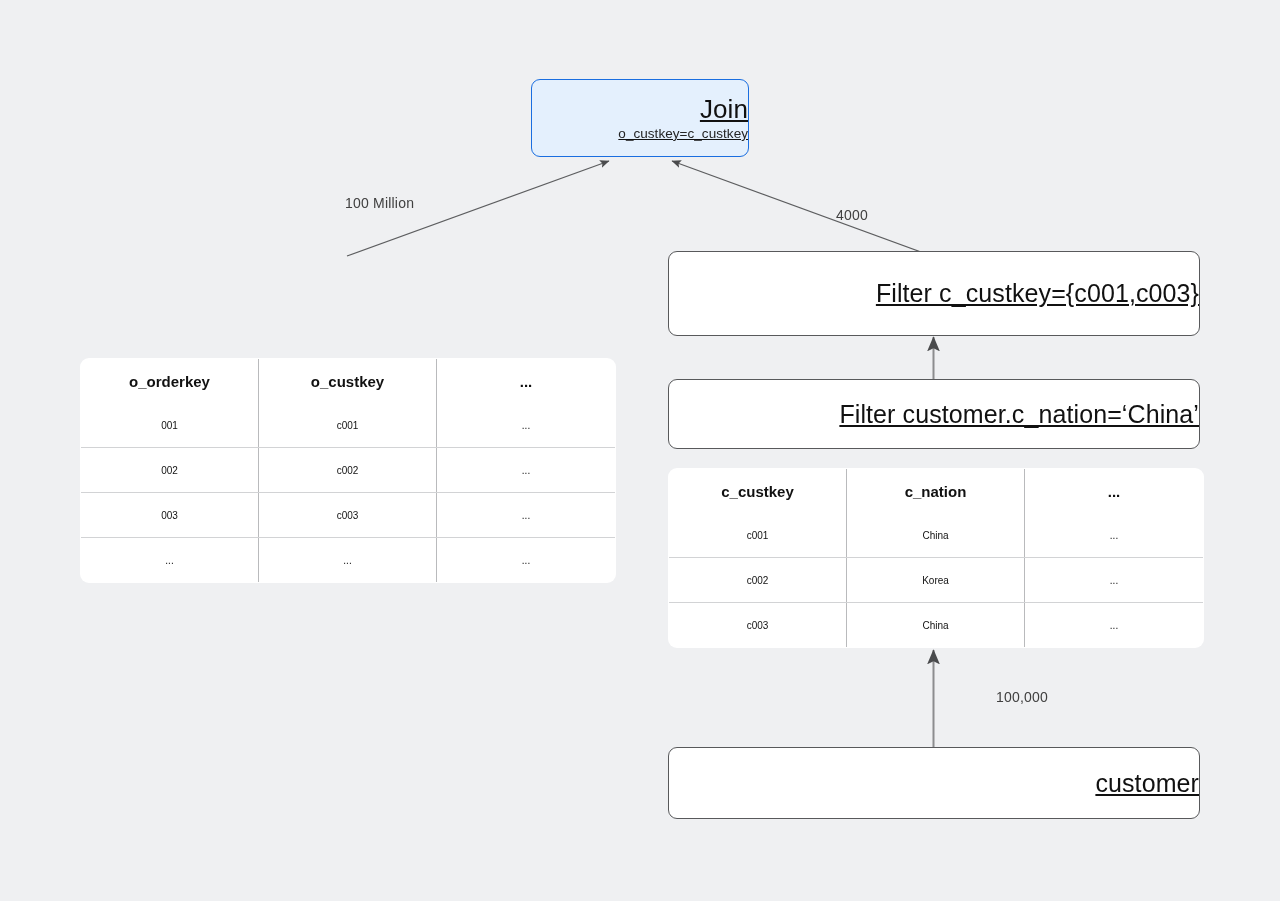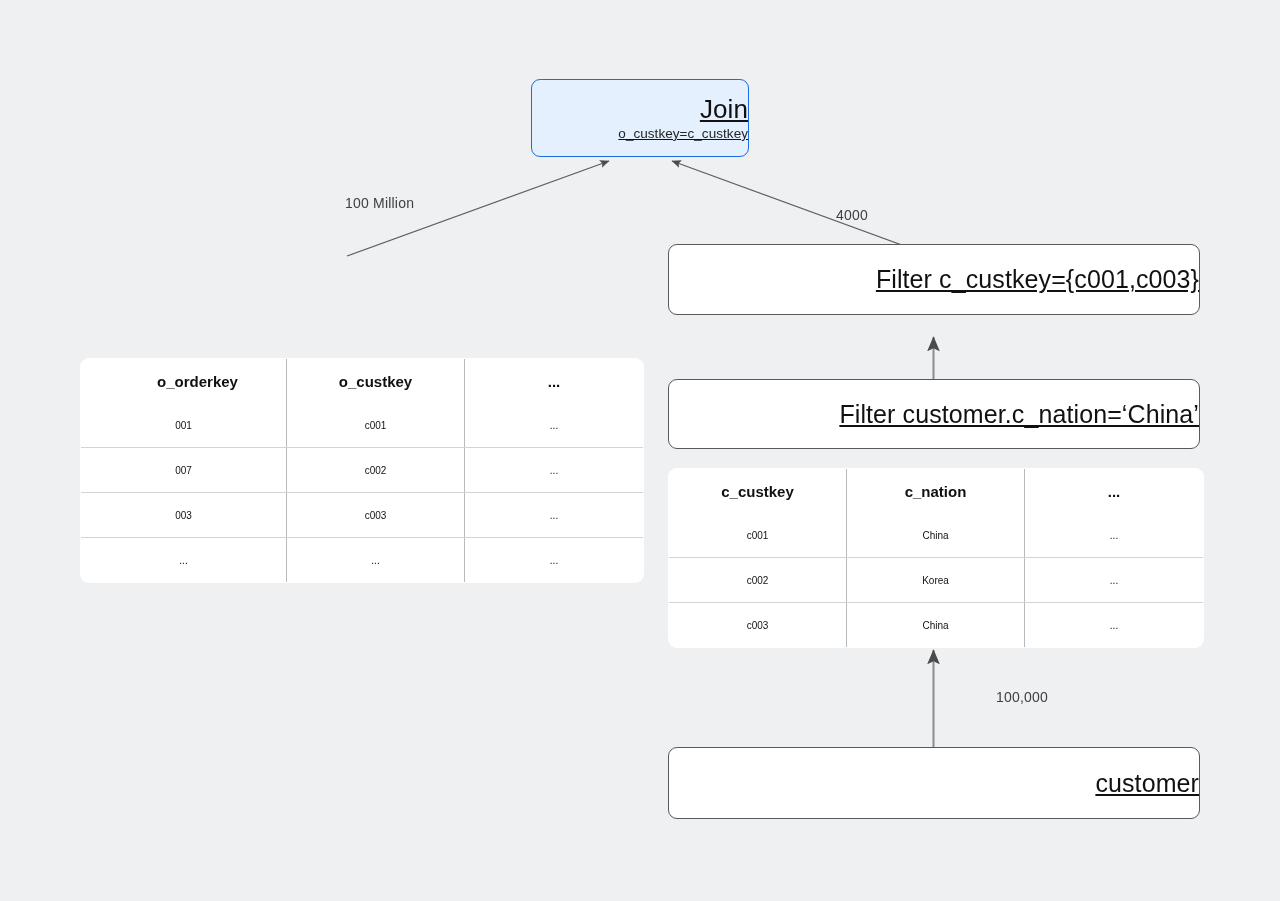--- a/index.html
+++ b/index.html
@@ -128,7 +128,7 @@
   </div>
 
 
-  <div class="node" style="left:668px; top:244px; width:532px; height:71px;">
+  <div class="node" style="left:668px; top:251px; width:532px; height:85px;">
     <div class="title">Filter c_custkey={c001,c003}</div>
   </div>
 

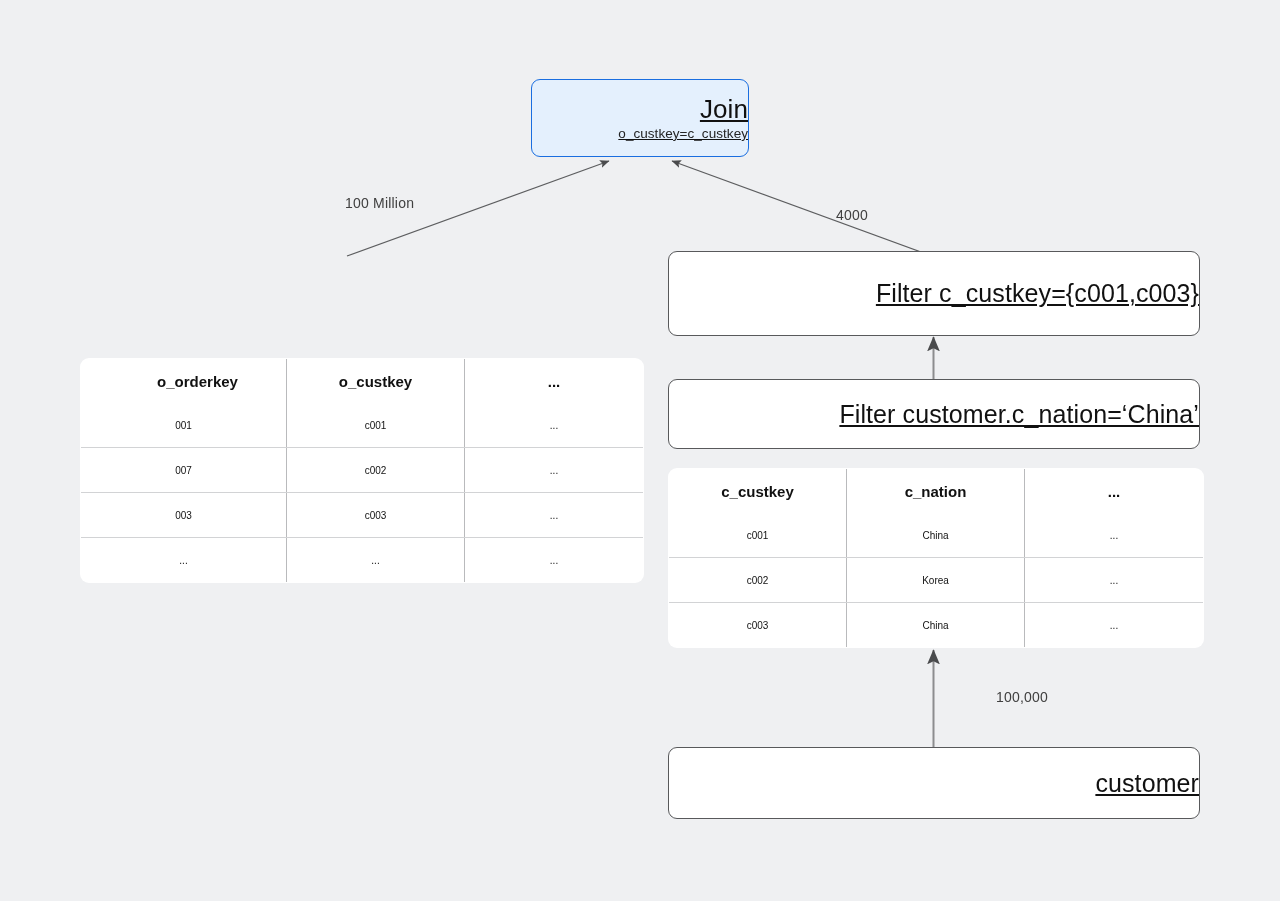--- a/index.html
+++ b/index.html
@@ -143,7 +143,7 @@
   <table class="grid" style="left:80px; top:358px; width:532px;">
     <thead>
       <tr>
-        <th style="width:177px; height:44px;padding-left:28px;">o_orderkey</th>
+        <th style="width:177px; height:44px;">o_orderkey</th>
         <th style="width:177px; height:44px;">o_custkey</th>
         <th style="width:178px; height:44px;">...</th>
       </tr>

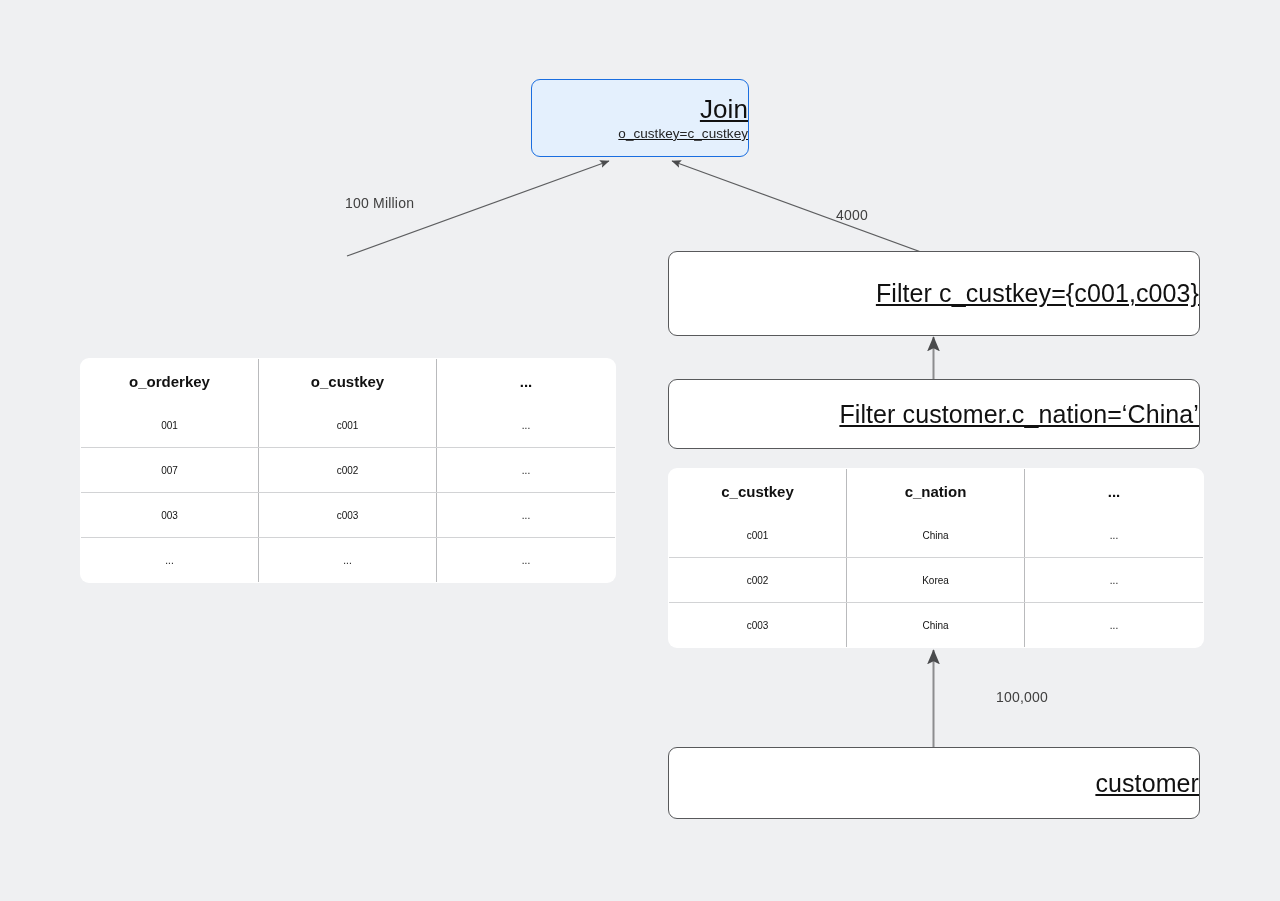--- a/index.html
+++ b/index.html
@@ -155,7 +155,7 @@
         <td style="height:44px;">...</td>
       </tr>
       <tr>
-        <td style="height:44px;">007</td>
+        <td style="height:44px;">002</td>
         <td style="height:44px;">c002</td>
         <td style="height:44px;">...</td>
       </tr>

